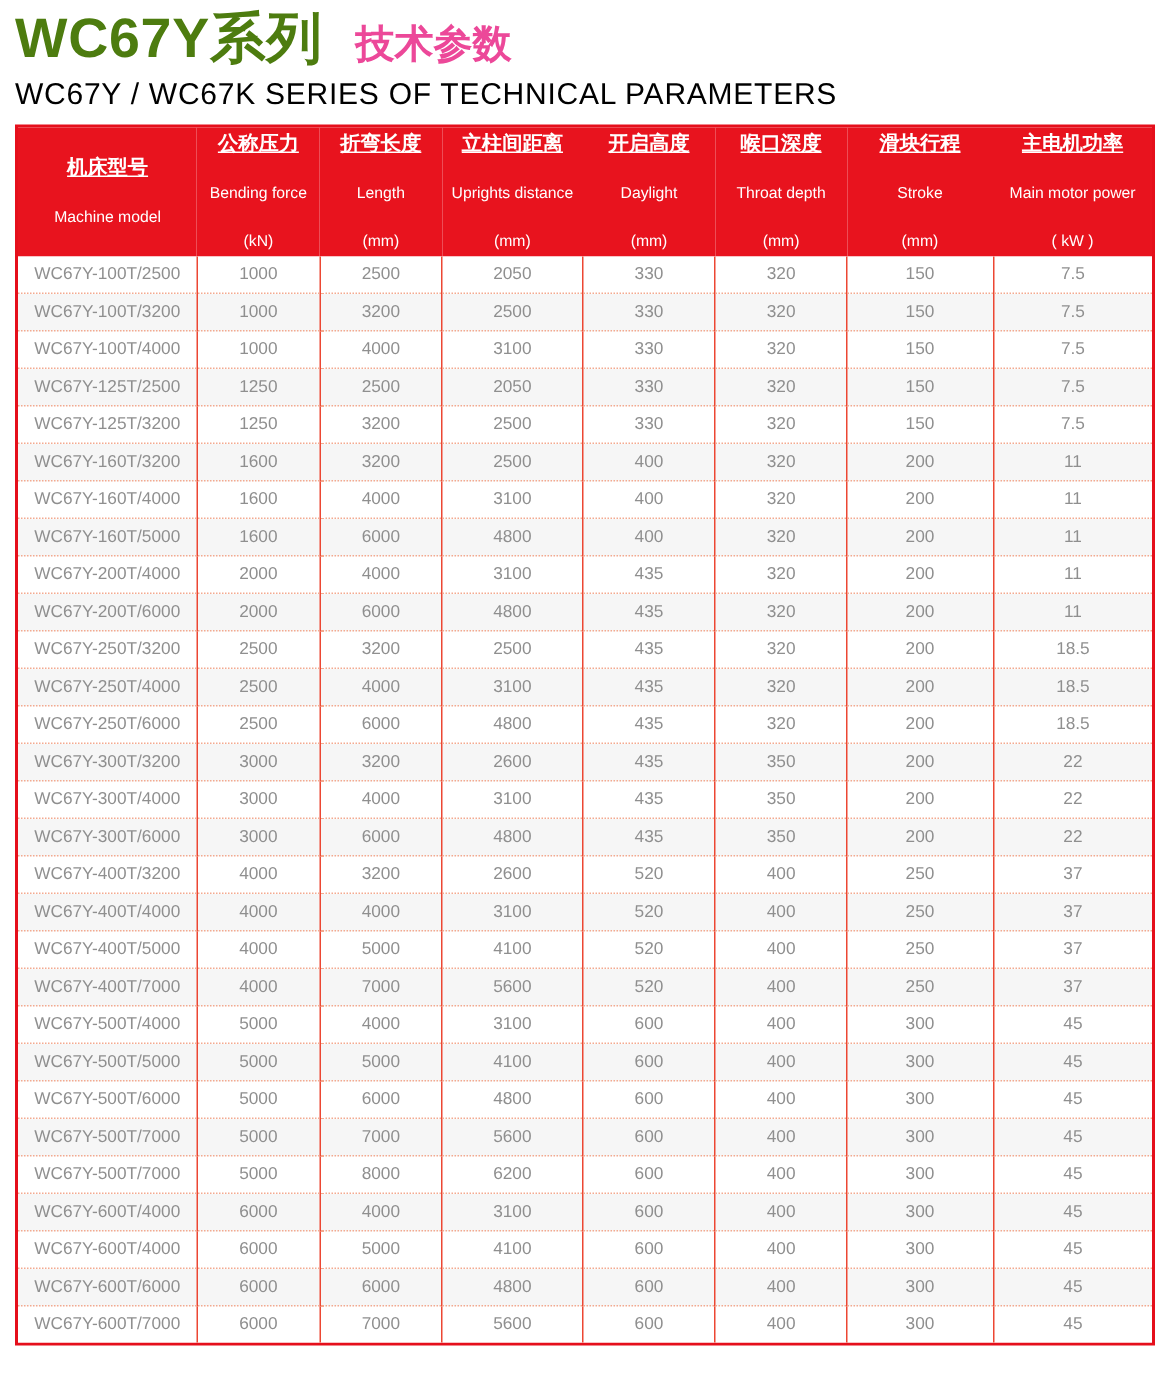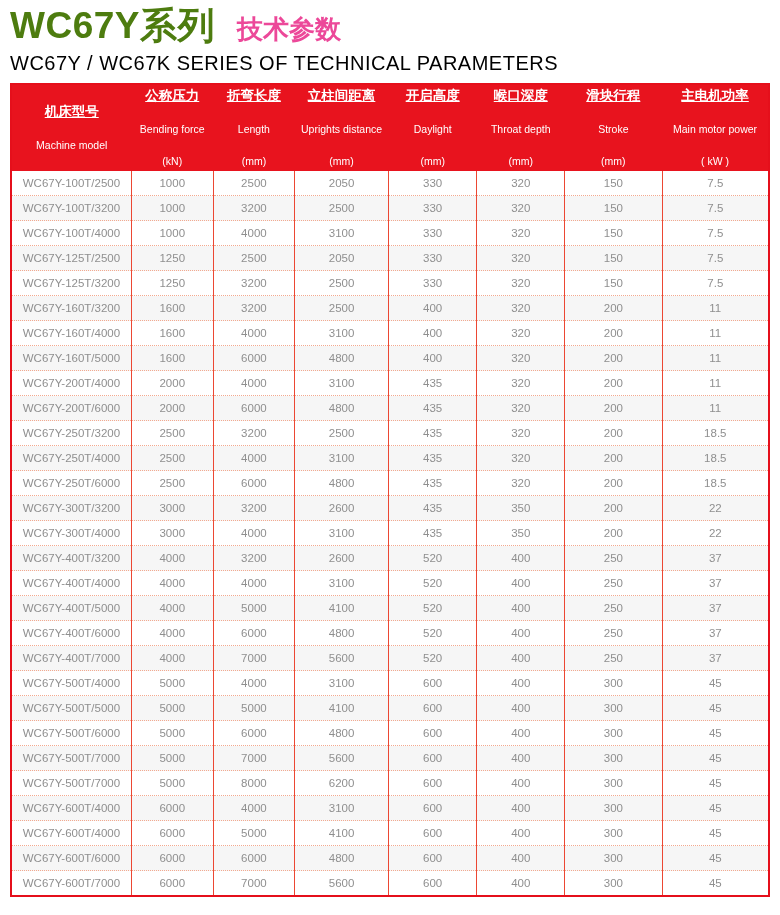--- a/index.html
+++ b/index.html
@@ -302,6 +302,16 @@
             <td>22</td>
           </tr>
           <tr>
+            <td>WC67Y-300T/6000</td>
+            <td>3000</td>
+            <td>6000</td>
+            <td>4800</td>
+            <td>435</td>
+            <td>350</td>
+            <td>200</td>
+            <td>22</td>
+          </tr>
+          <tr>
             <td>WC67Y-400T/3200</td>
             <td>4000</td>
             <td>3200</td>

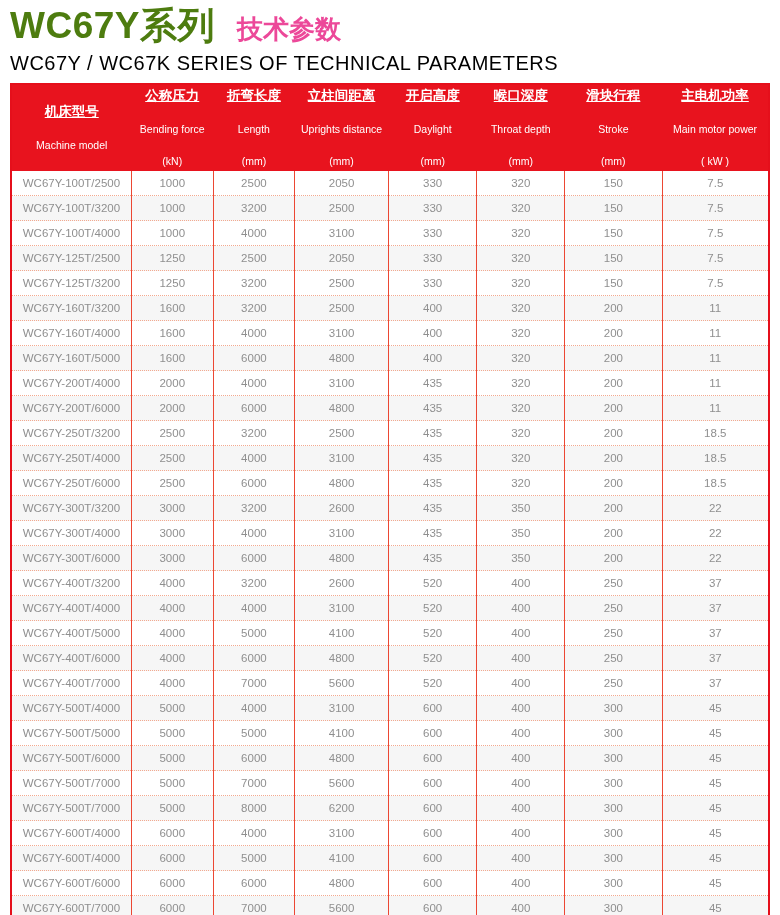--- a/index.html
+++ b/index.html
@@ -342,16 +342,6 @@
             <td>37</td>
           </tr>
           <tr>
-            <td>WC67Y-400T/6000</td>
-            <td>4000</td>
-            <td>6000</td>
-            <td>4800</td>
-            <td>520</td>
-            <td>400</td>
-            <td>250</td>
-            <td>37</td>
-          </tr>
-          <tr>
             <td>WC67Y-400T/7000</td>
             <td>4000</td>
             <td>7000</td>

